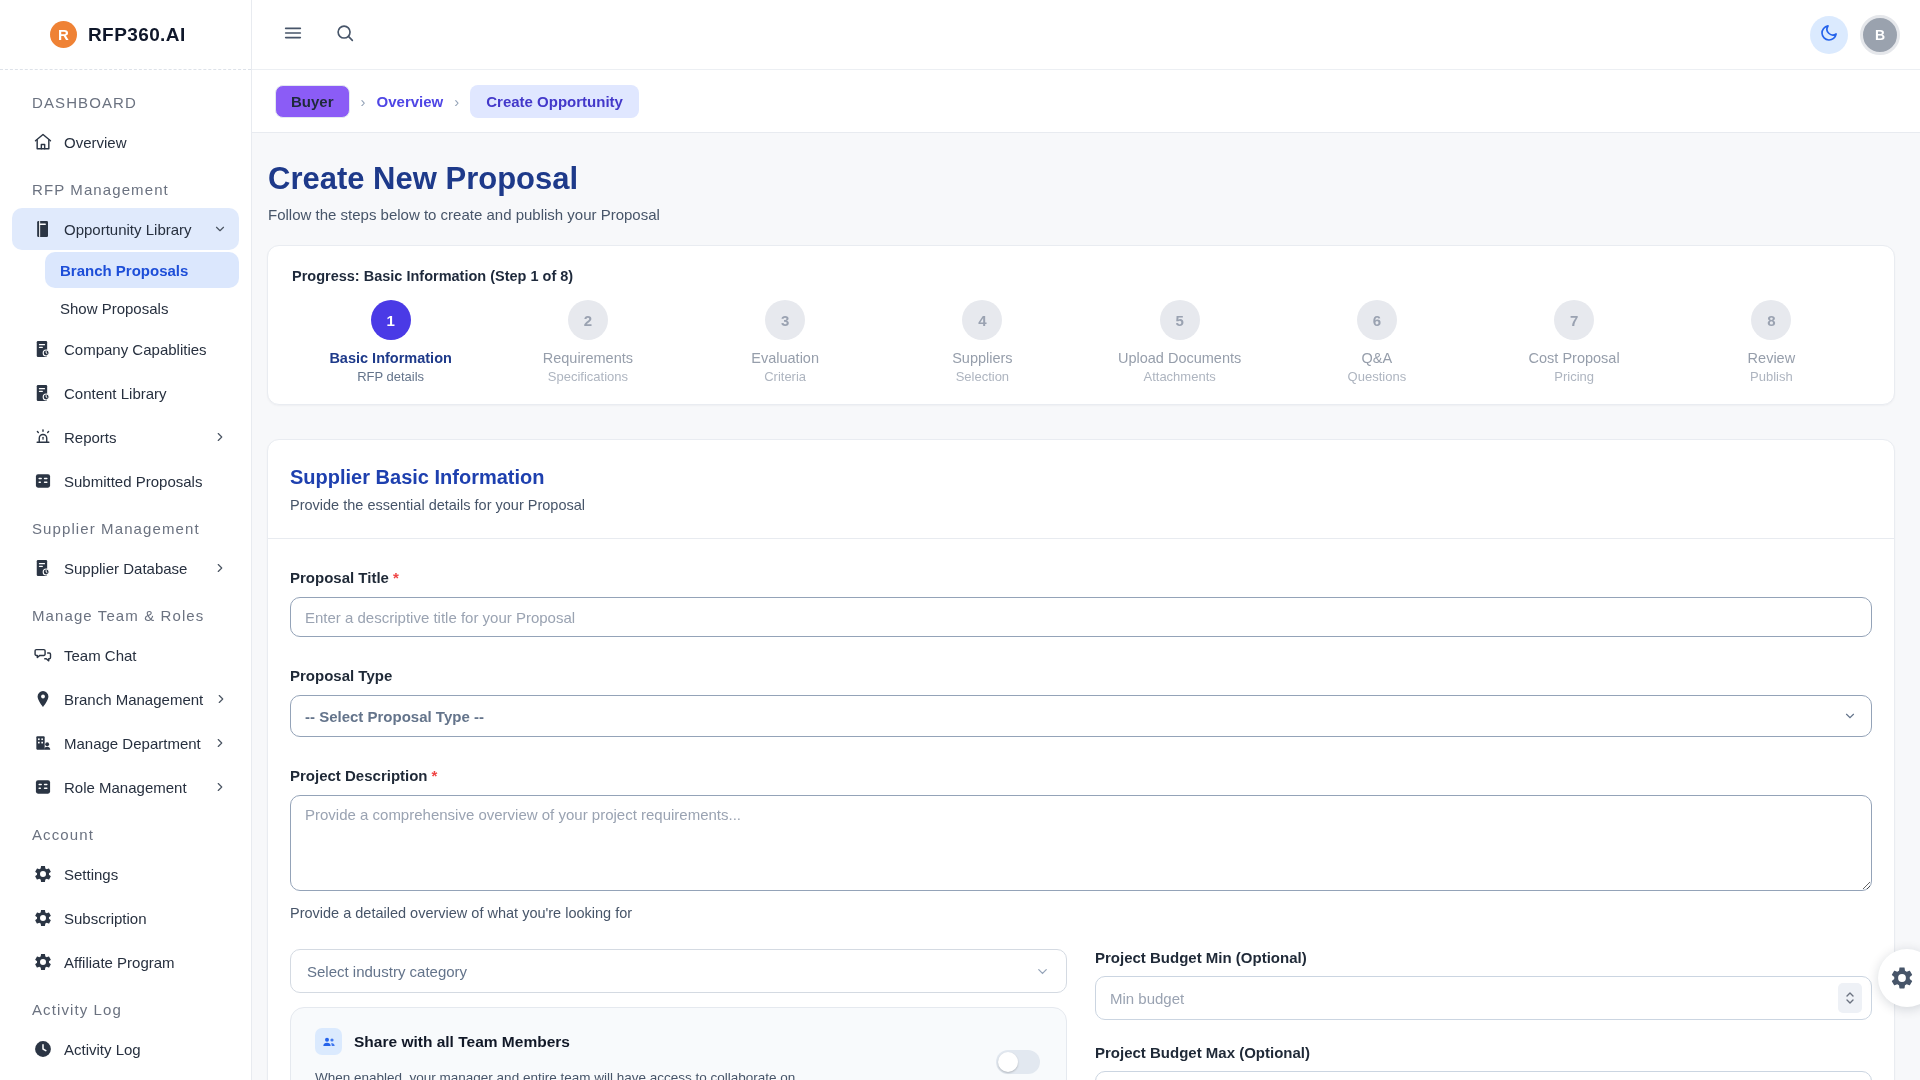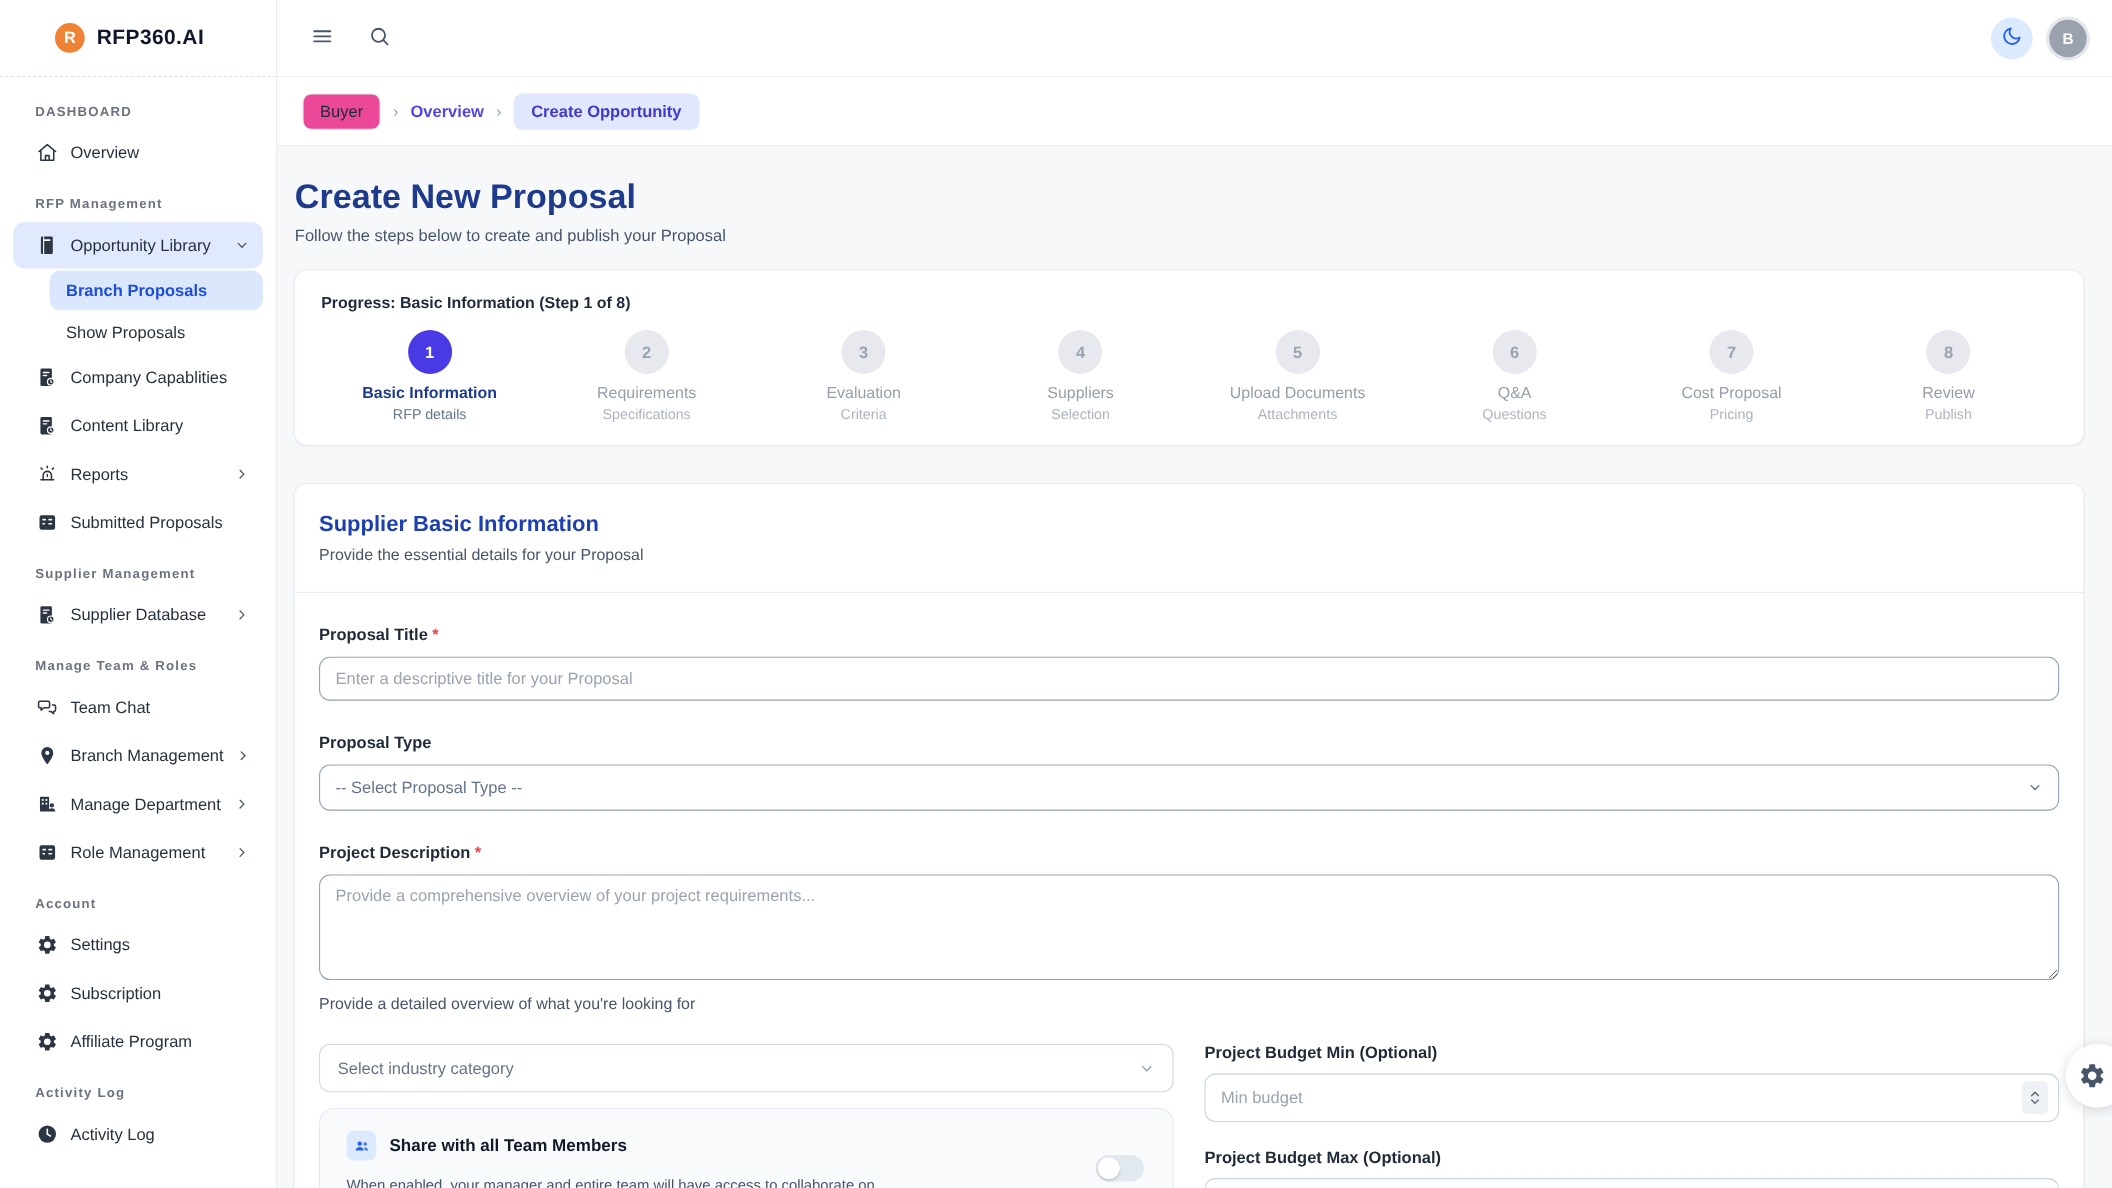--- a/index.html
+++ b/index.html
@@ -17,7 +17,7 @@
     display:flex;align-items:center;justify-content:center;font-weight:800;font-size:15px;}
   .brand-name{font-size:19px;font-weight:800;color:#0f172a;letter-spacing:.4px;}
   .nav{padding:6px 12px 0 12px;}
-  .nav-header{margin:18px 8px 10px 20px;font-size:12px;font-weight:700;color:#6b7280;
+  .nav-header{margin:18px 8px 10px 20px;font-size:15px;font-weight:400;color:#6b7280;
     letter-spacing:1.1px;}
   .nav-item{height:42px;margin-bottom:2px;display:flex;align-items:center;gap:11px;
     padding:0 12px 0 21px;border-radius:10px;cursor:pointer;font-size:15px;font-weight:500;color:#27303f;}

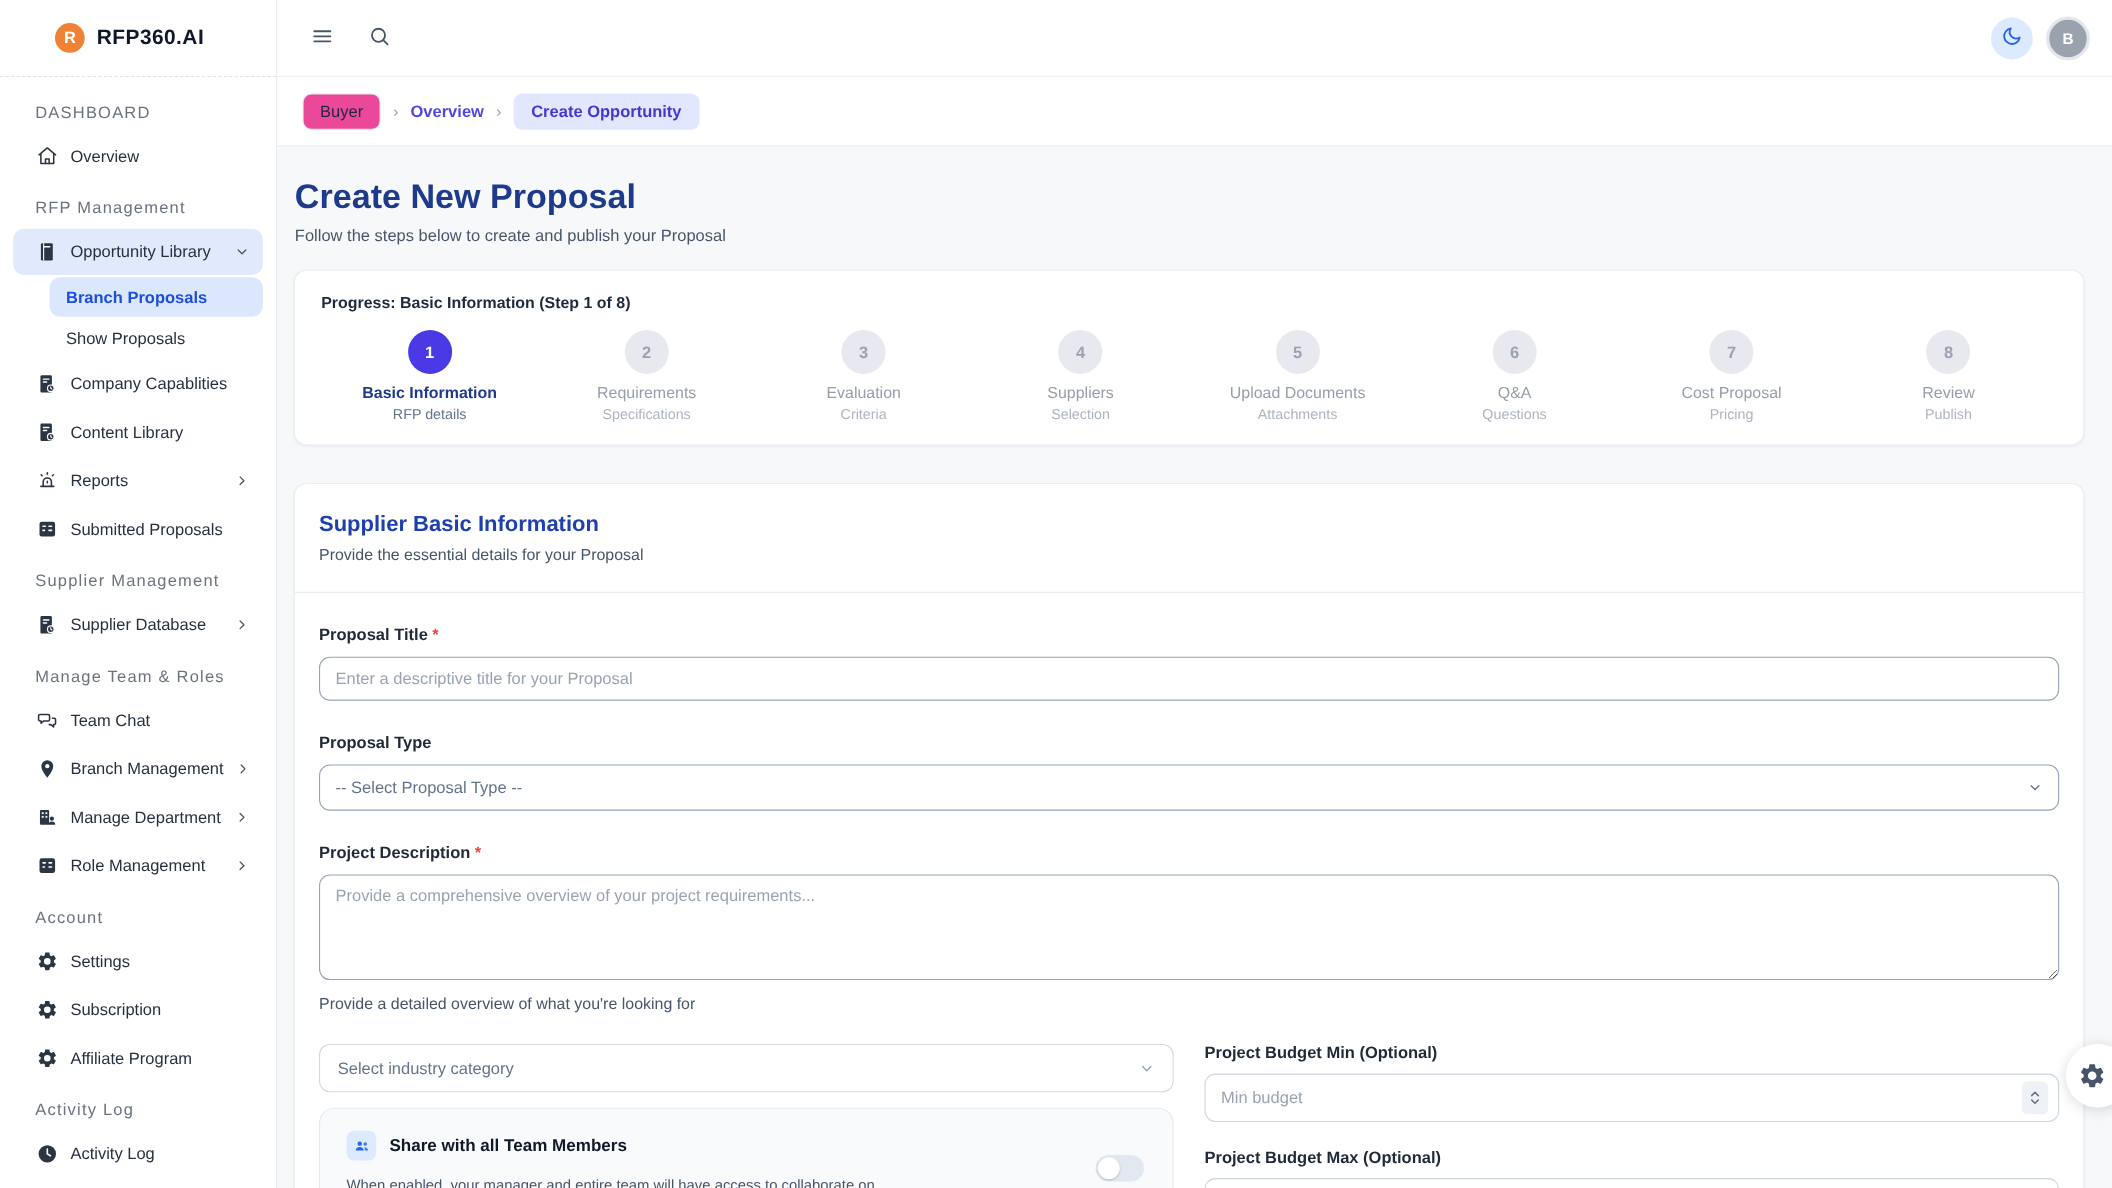--- a/index.html
+++ b/index.html
@@ -44,8 +44,8 @@
     color:#fff;font-size:14px;font-weight:600;display:flex;align-items:center;justify-content:center;cursor:pointer;}
   .crumbbar{position:absolute;left:252px;right:0;top:70px;height:63px;background:#fff;
     border-bottom:1px solid #e8ebf0;display:flex;align-items:center;padding-left:23px;z-index:9;box-sizing:border-box;}
-  .crumb-chip{background:#ec4899;border:1px solid #e2e8f0;border-radius:8px;padding:7px 15px;
-    font-size:15px;font-weight:400;color:#1e293b;cursor:pointer;}
+  .crumb-chip{background:#8b5cf6;border:1px solid #e2e8f0;border-radius:8px;padding:7px 15px;
+    font-size:15px;font-weight:700;color:#1e293b;cursor:pointer;}
   .crumb-sep{color:#94a3b8;font-size:15px;margin:0 11px;}
   .crumb-link{color:#4f46e5;font-size:15px;font-weight:600;text-decoration:none;cursor:pointer;}
   .crumb-active{background:#e0e7ff;border-radius:8px;padding:8px 16px;font-size:15px;font-weight:700;color:#4338ca;cursor:pointer;}

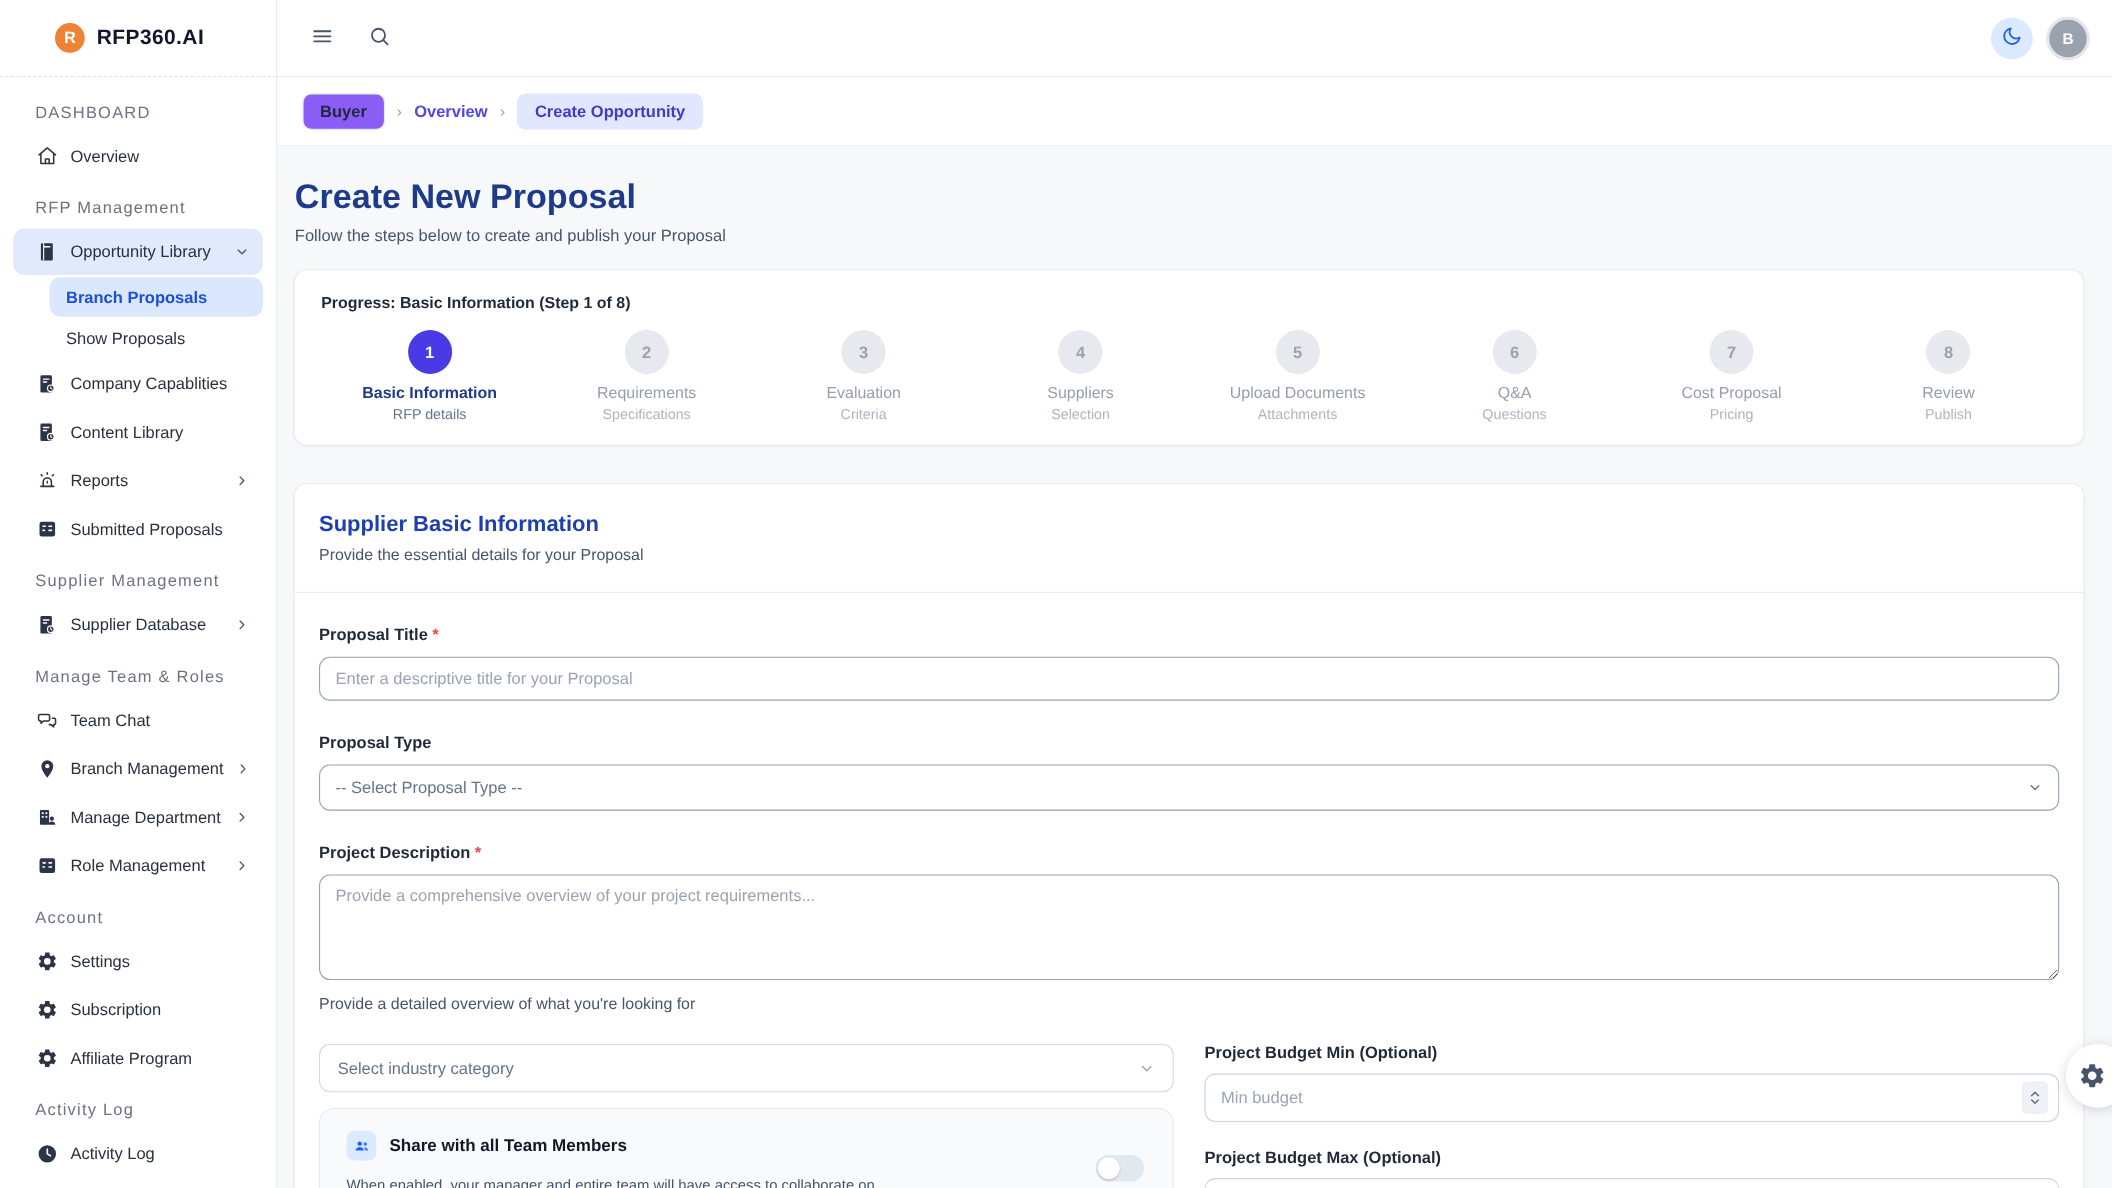--- a/index.html
+++ b/index.html
@@ -83,7 +83,7 @@
   .text-input::placeholder,.textarea::placeholder{color:#9aa3b2;}
   .field{margin-bottom:30px;}
   .select-box{position:relative;margin-top:10px;height:40px;border:1px solid #94a3b8;border-radius:10px;
-    display:flex;align-items:center;padding:0 14px;font-size:15px;color:#64748b;cursor:pointer;background:#fff;}
+    display:flex;align-items:center;padding:0 14px;font-size:15px;color:#64748b;cursor:pointer;background:#fff;font-weight:bold;}
   .select-box .sel-chev{position:absolute;right:14px;color:#64748b;display:flex;}
   .textarea{display:block;width:100%;height:96px;border:1px solid #94a3b8;border-radius:10px;
     padding:10px 14px;font-size:15px;box-sizing:border-box;margin-top:10px;resize:vertical;outline:none;

